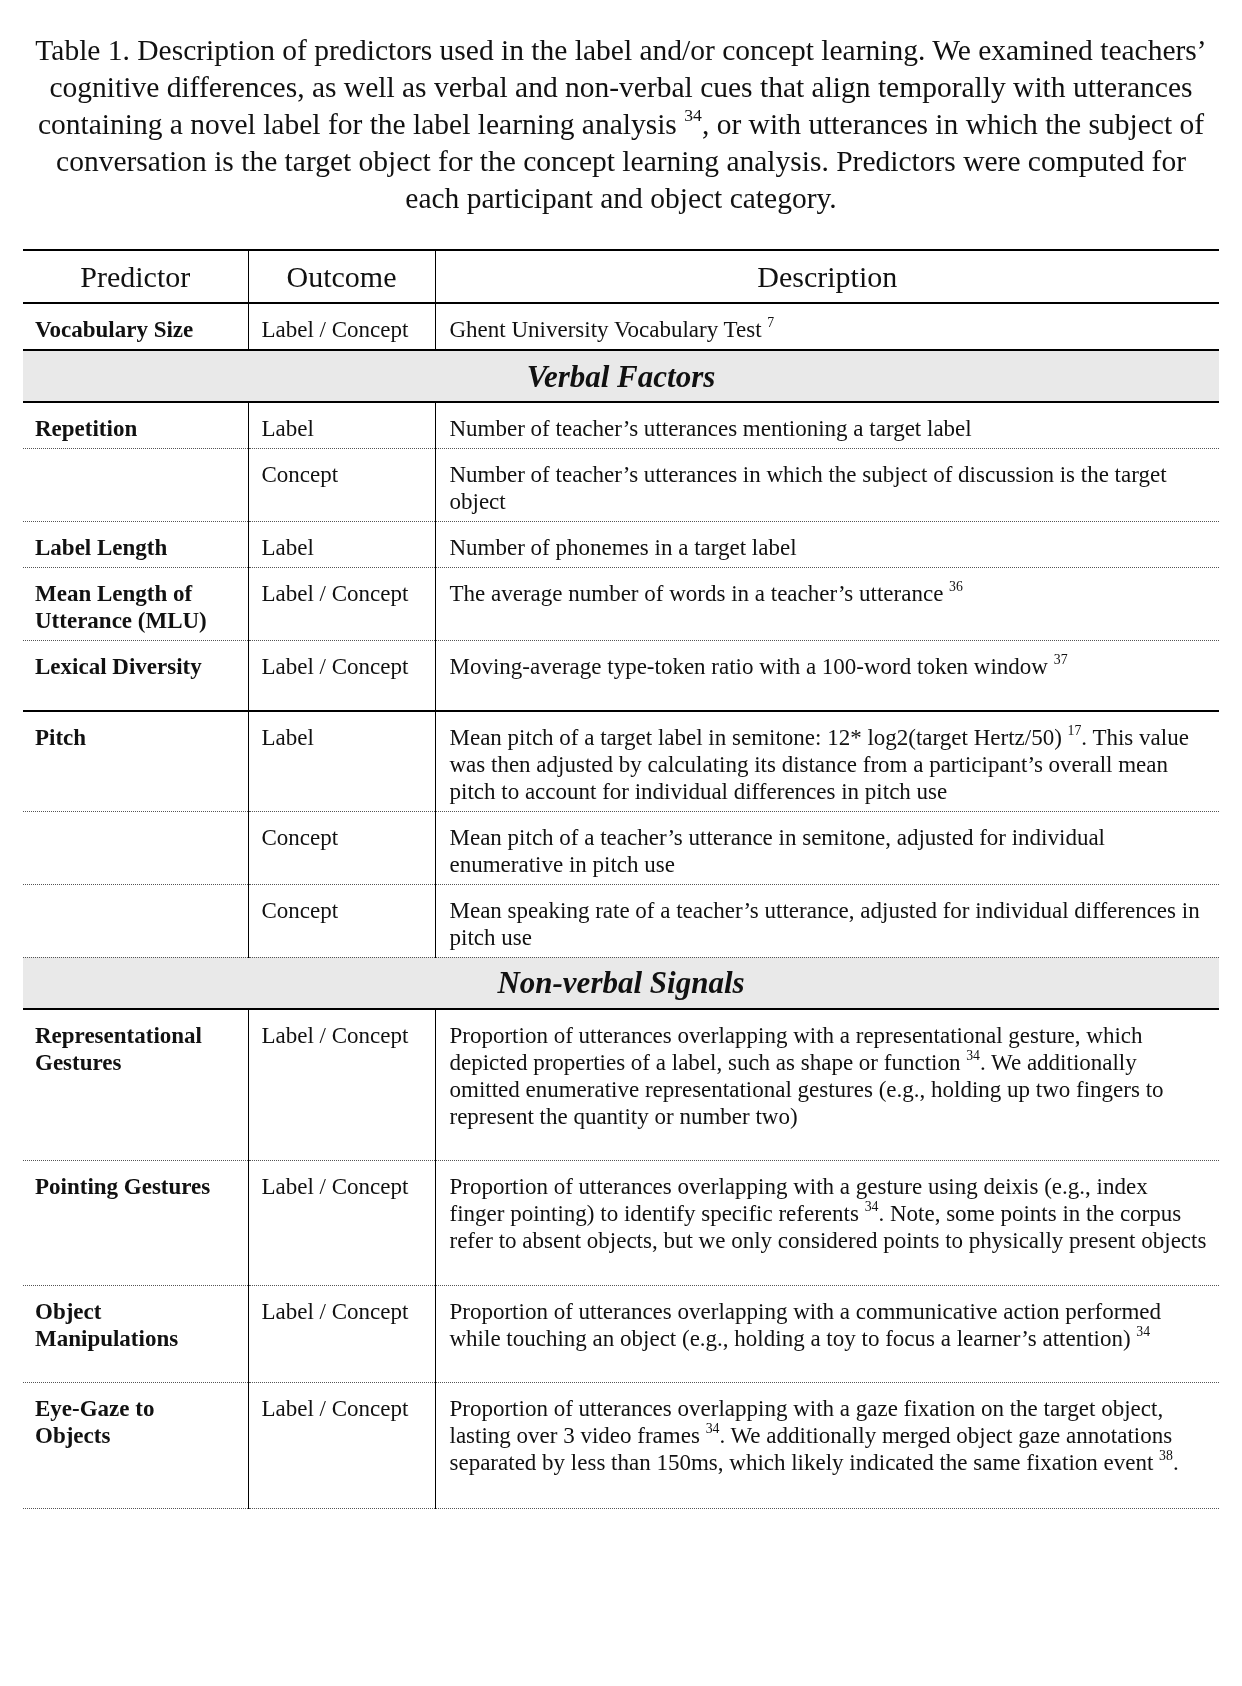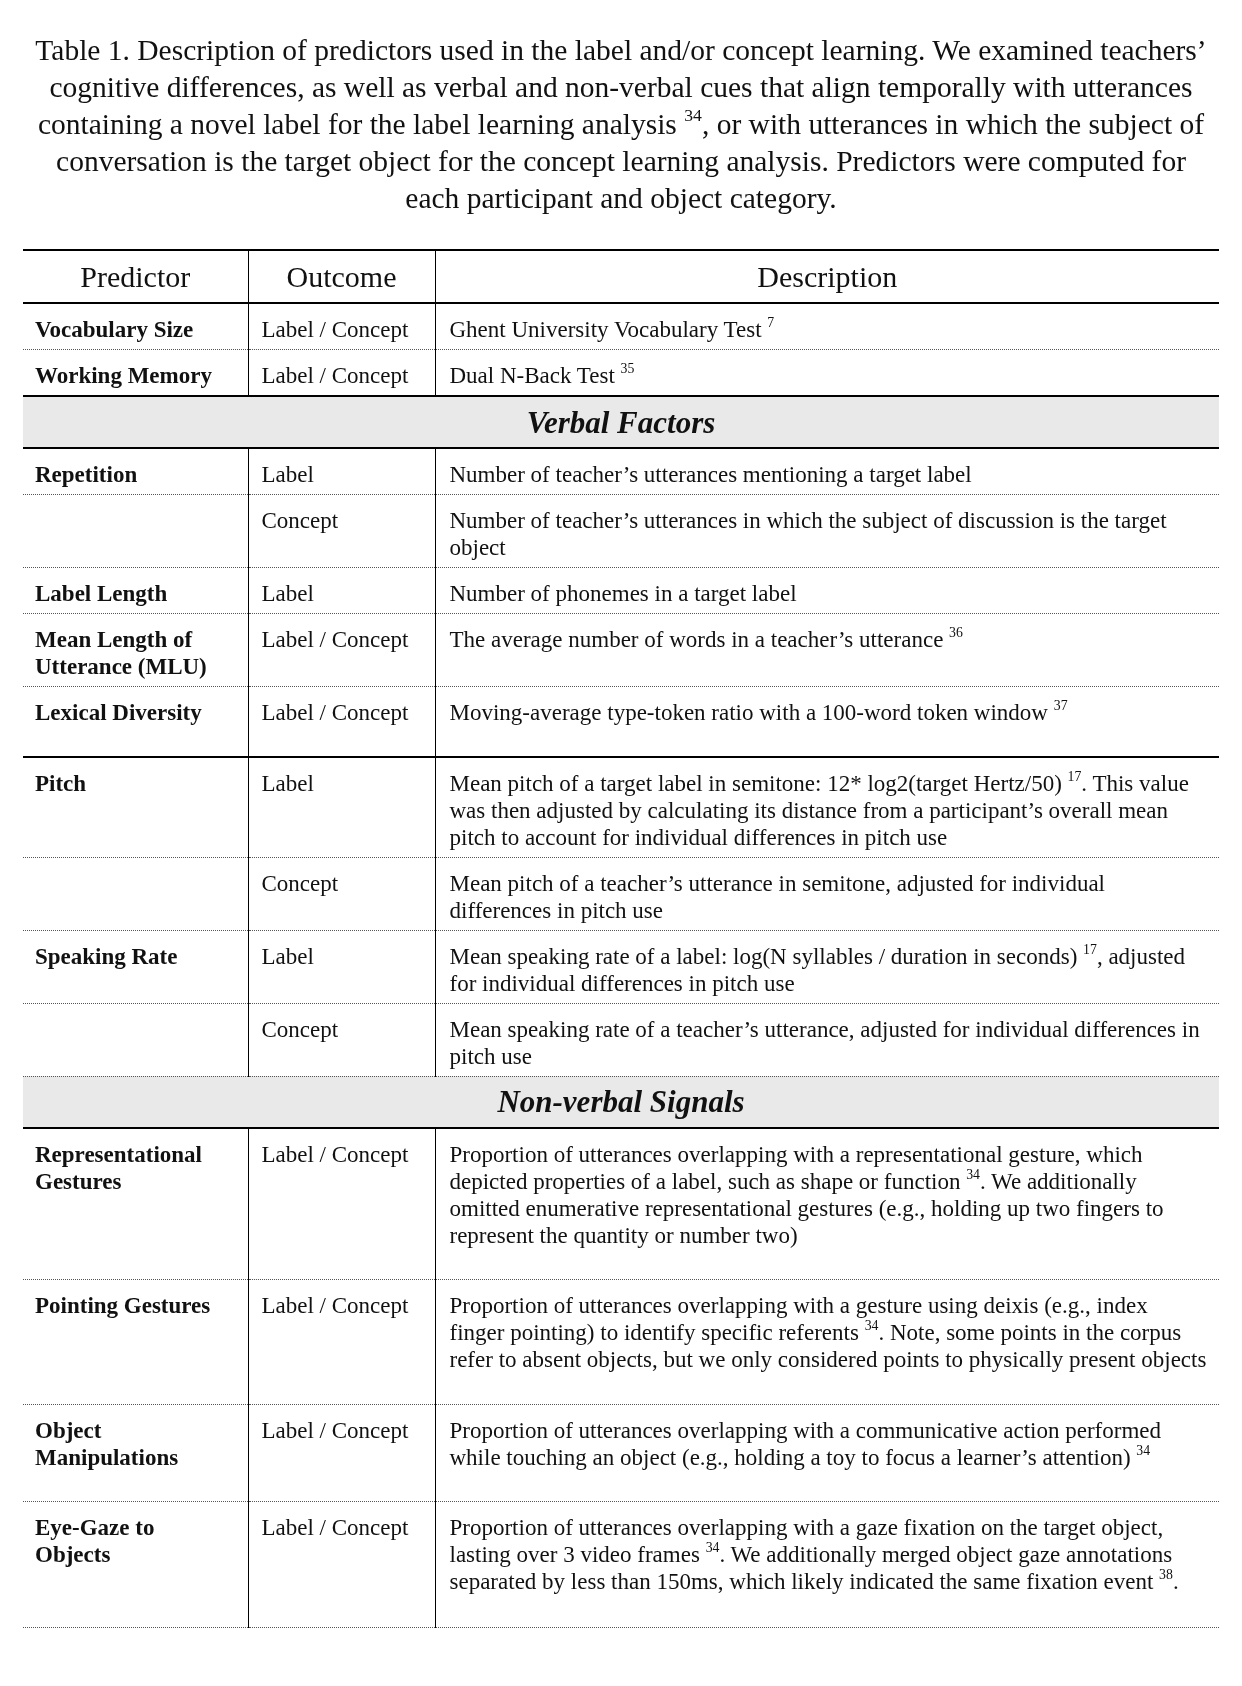--- a/index.html
+++ b/index.html
@@ -71,11 +71,6 @@
       <td class="pred">Vocabulary Size</td>
       <td class="out">Label / Concept</td>
       <td class="desc"><span>Ghent University Vocabulary Test </span><sup>7</sup></td>
-    </tr>
-    <tr style="height:41px">
-      <td class="pred">Working Memory</td>
-      <td class="out">Label / Concept</td>
-      <td class="desc"><span>Dual N-Back Test </span><sup>35</sup></td>
     </tr>
 
     <tr class="section thick-top">

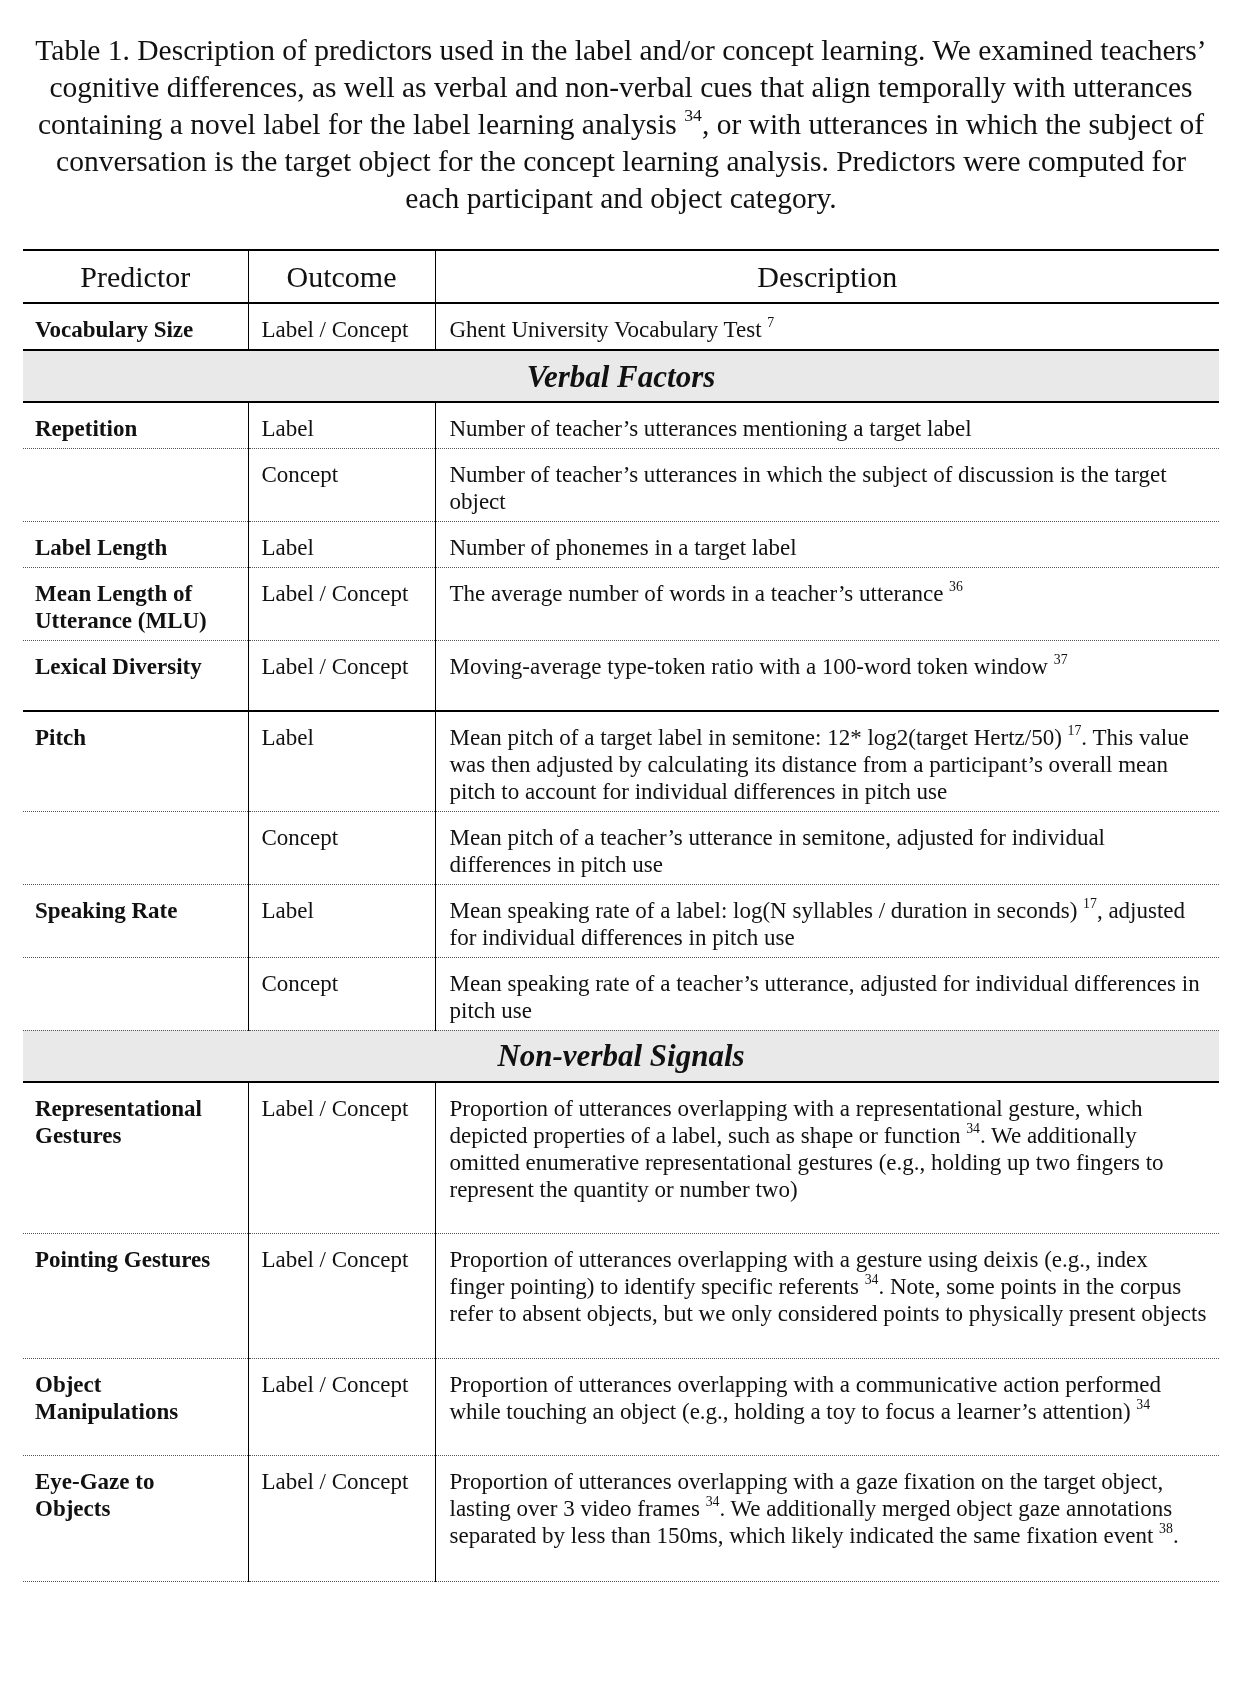--- a/index.html
+++ b/index.html
@@ -109,7 +109,7 @@
     <tr style="height:69px">
       <td class="pred"></td>
       <td class="out">Concept</td>
-      <td class="desc"><span>Mean pitch of a teacher’s utterance in semitone, adjusted for individual differences in pitch use</span></td>
+      <td class="desc"><span>Mean pitch of a teacher’s utterance in semitone, adjusted for individual enumerative in pitch use</span></td>
     </tr>
     <tr style="height:70px">
       <td class="pred">Speaking Rate</td>

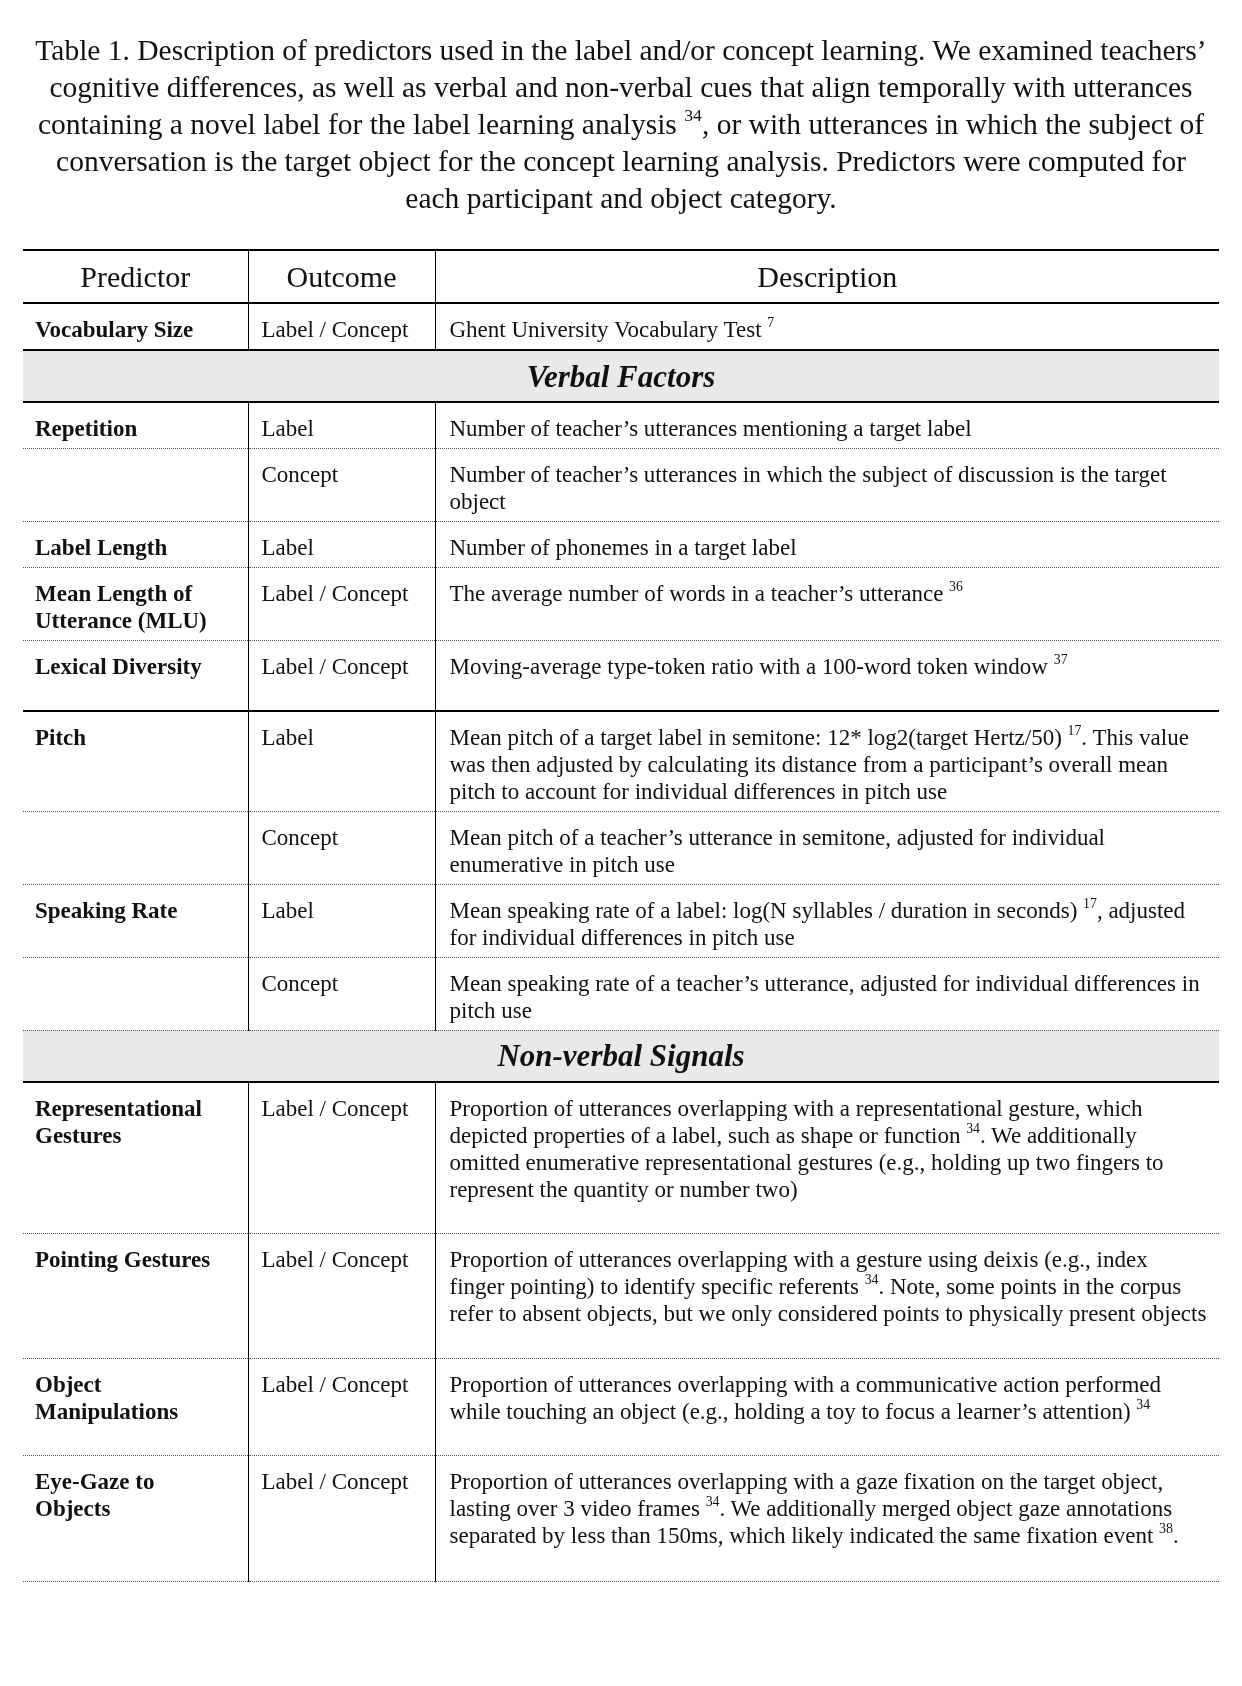--- a/index.html
+++ b/index.html
@@ -112,11 +112,6 @@
       <td class="desc"><span>Mean pitch of a teacher’s utterance in semitone, adjusted for individual enumerative in pitch use</span></td>
     </tr>
     <tr style="height:70px">
-      <td class="pred">Speaking Rate</td>
-      <td class="out">Label</td>
-      <td class="desc"><span>Mean speaking rate of a label: log(N syllables / duration in seconds) </span><sup>17</sup><span>, adjusted for individual differences in pitch use</span></td>
-    </tr>
-    <tr style="height:70px">
       <td class="pred"></td>
       <td class="out">Concept</td>
       <td class="desc"><span>Mean speaking rate of a teacher’s utterance, adjusted for individual differences in pitch use</span></td>

